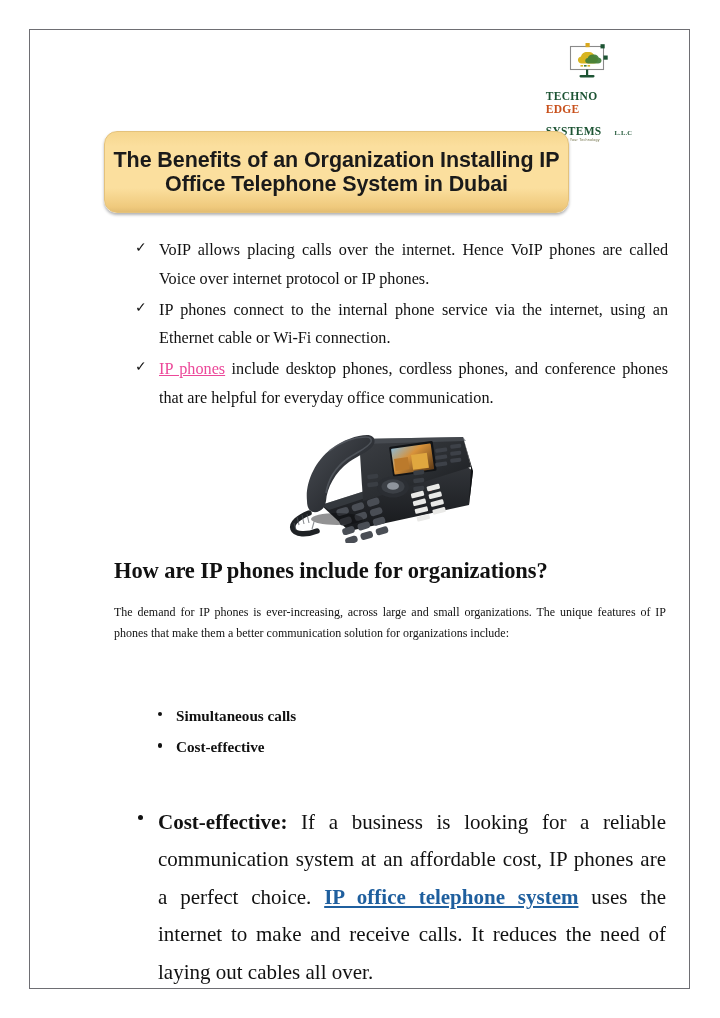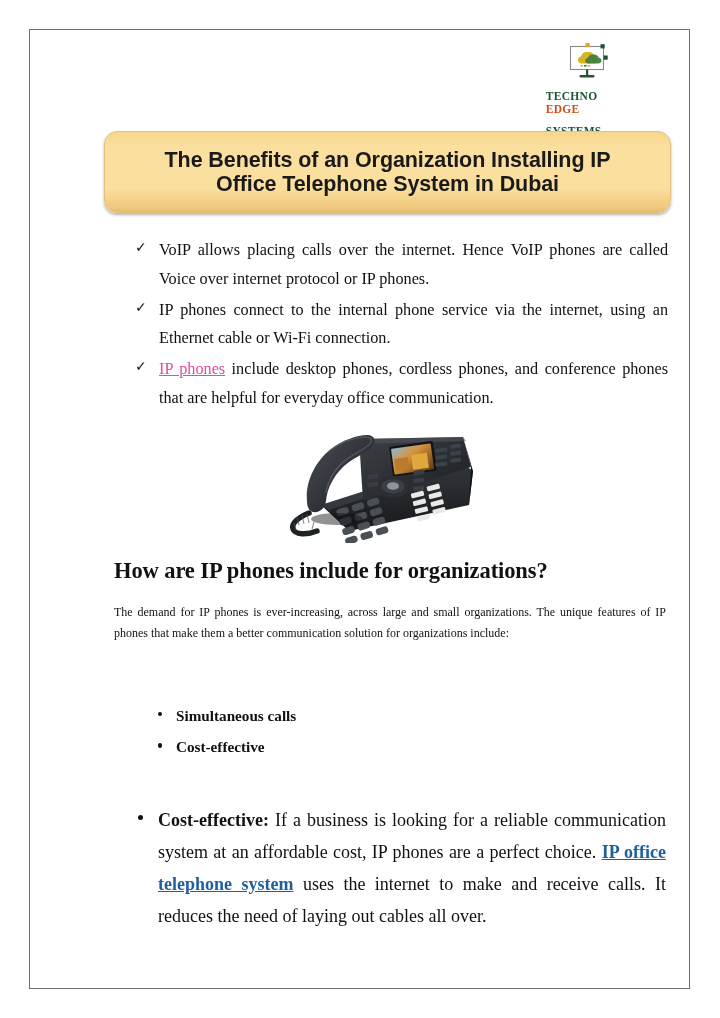--- a/index.html
+++ b/index.html
@@ -95,7 +95,7 @@
     position: absolute;
     left: 74px;
     top: 101px;
-    width: 567px;
+    width: 465px;
     height: 82px;
     border-radius: 13px;
     background: linear-gradient(180deg, #f6d68e 0%, #fbdf9e 18%, #fbdf9e 70%, #efc97c 94%, #e3bd72 100%);

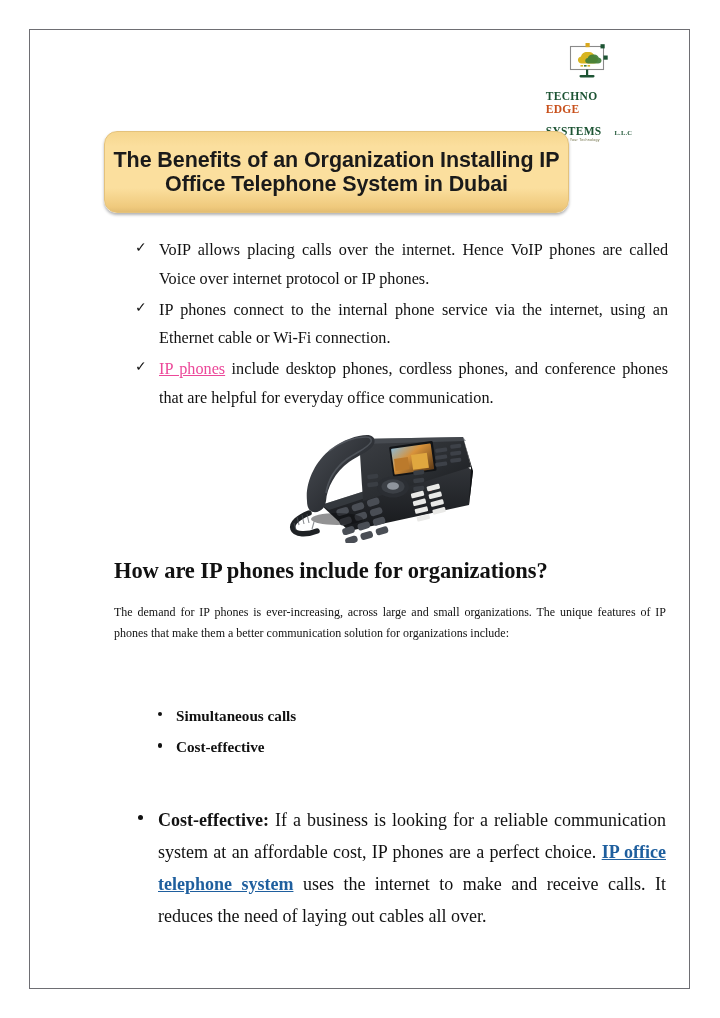--- a/index.html
+++ b/index.html
@@ -222,7 +222,7 @@
   .detail-item {
     position: relative;
     padding-left: 44px;
-    font-size: 18px;
+    font-size: 21px;
     line-height: 1.78;
     color: #111111;
     text-align: justify;

